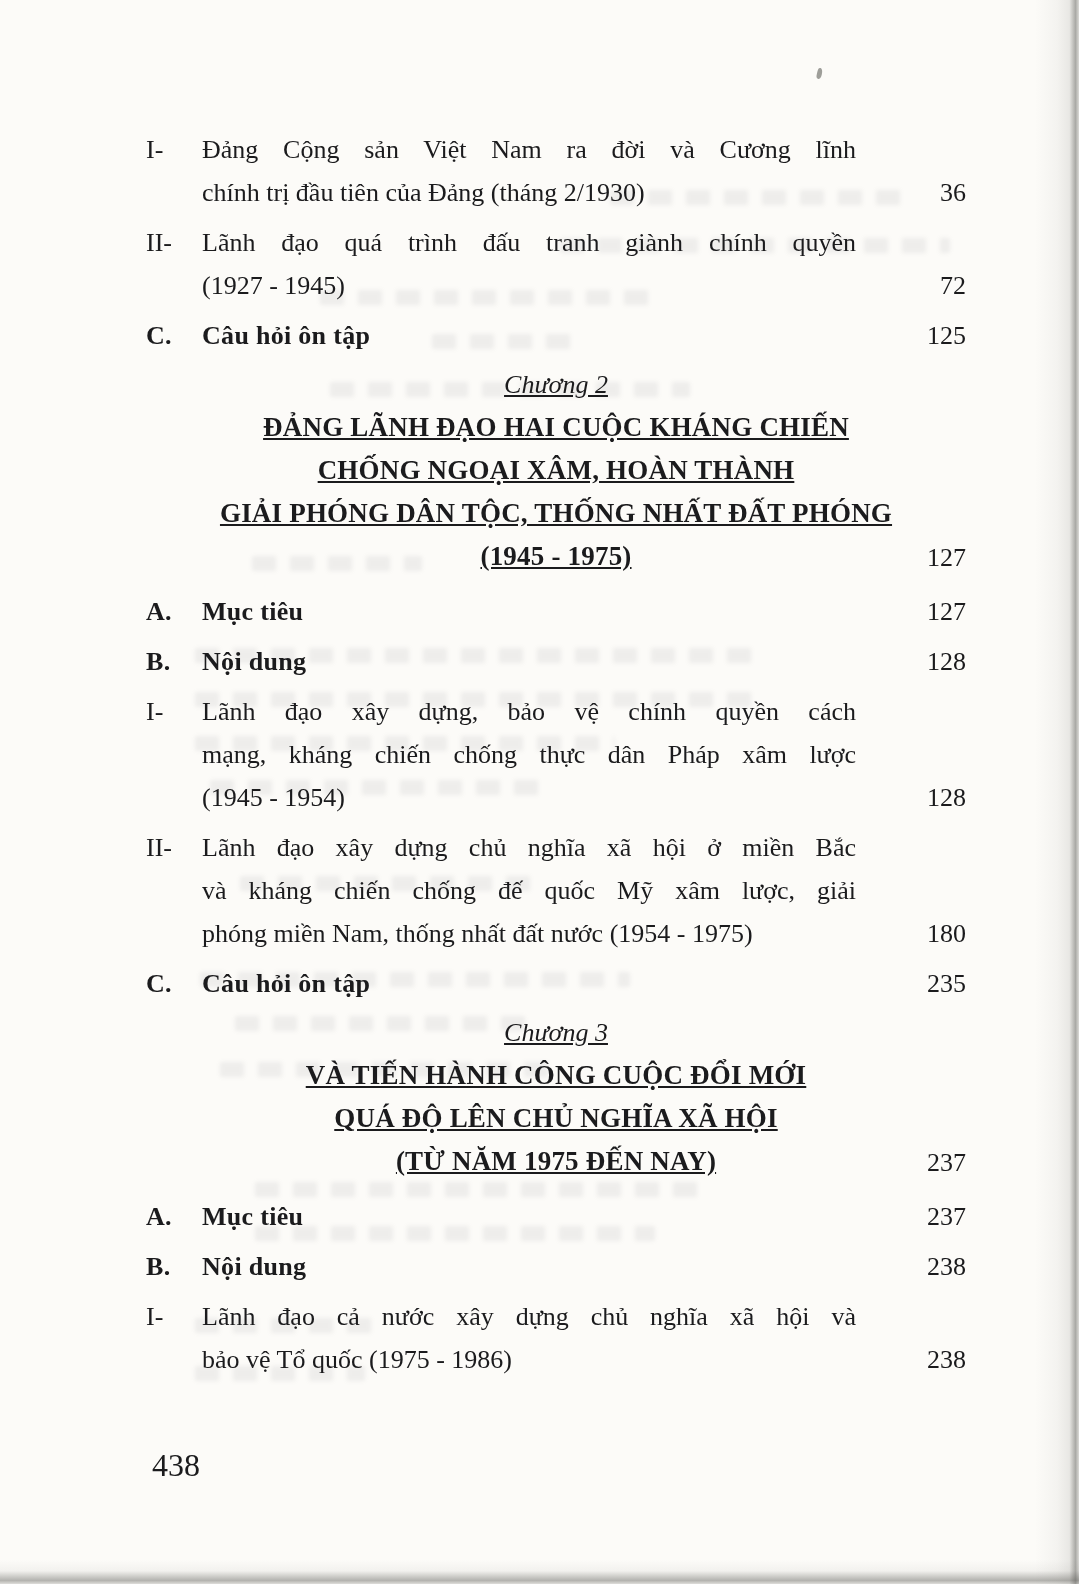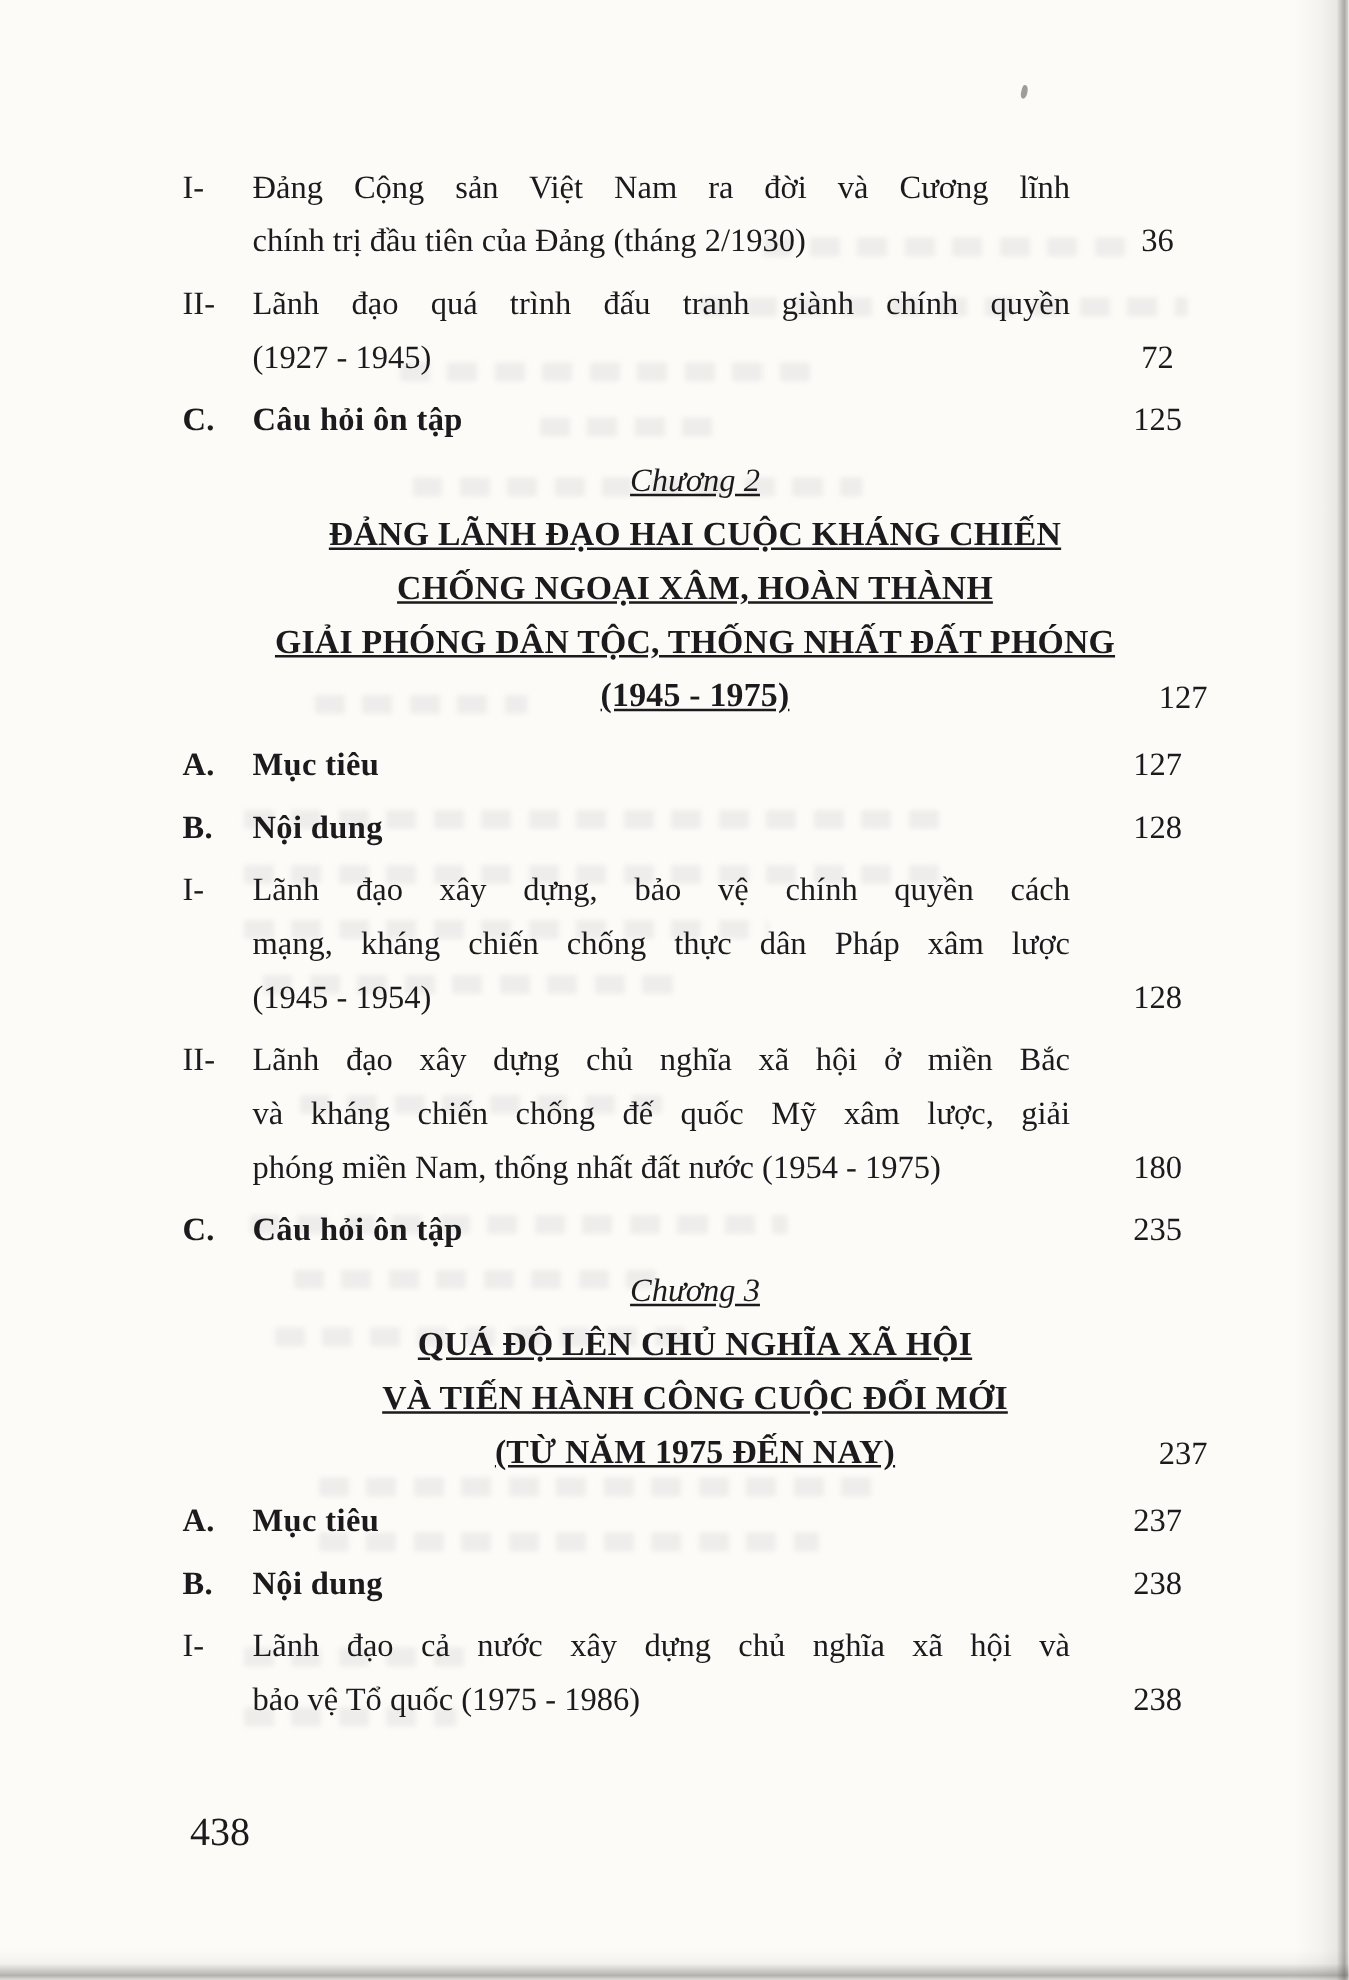--- a/index.html
+++ b/index.html
@@ -41,7 +41,7 @@
     font-family: Liberation Serif, serif;
   }
   .entry .txt .line:last-child { text-align-last: left; }
-  .entry .pg { text-align: center; align-self: end; }
+  .entry .pg { text-align: right; align-self: end; }
   .entry.bold .lbl, .entry.bold .txt { font-weight: bold; letter-spacing: .3px; }
 
   

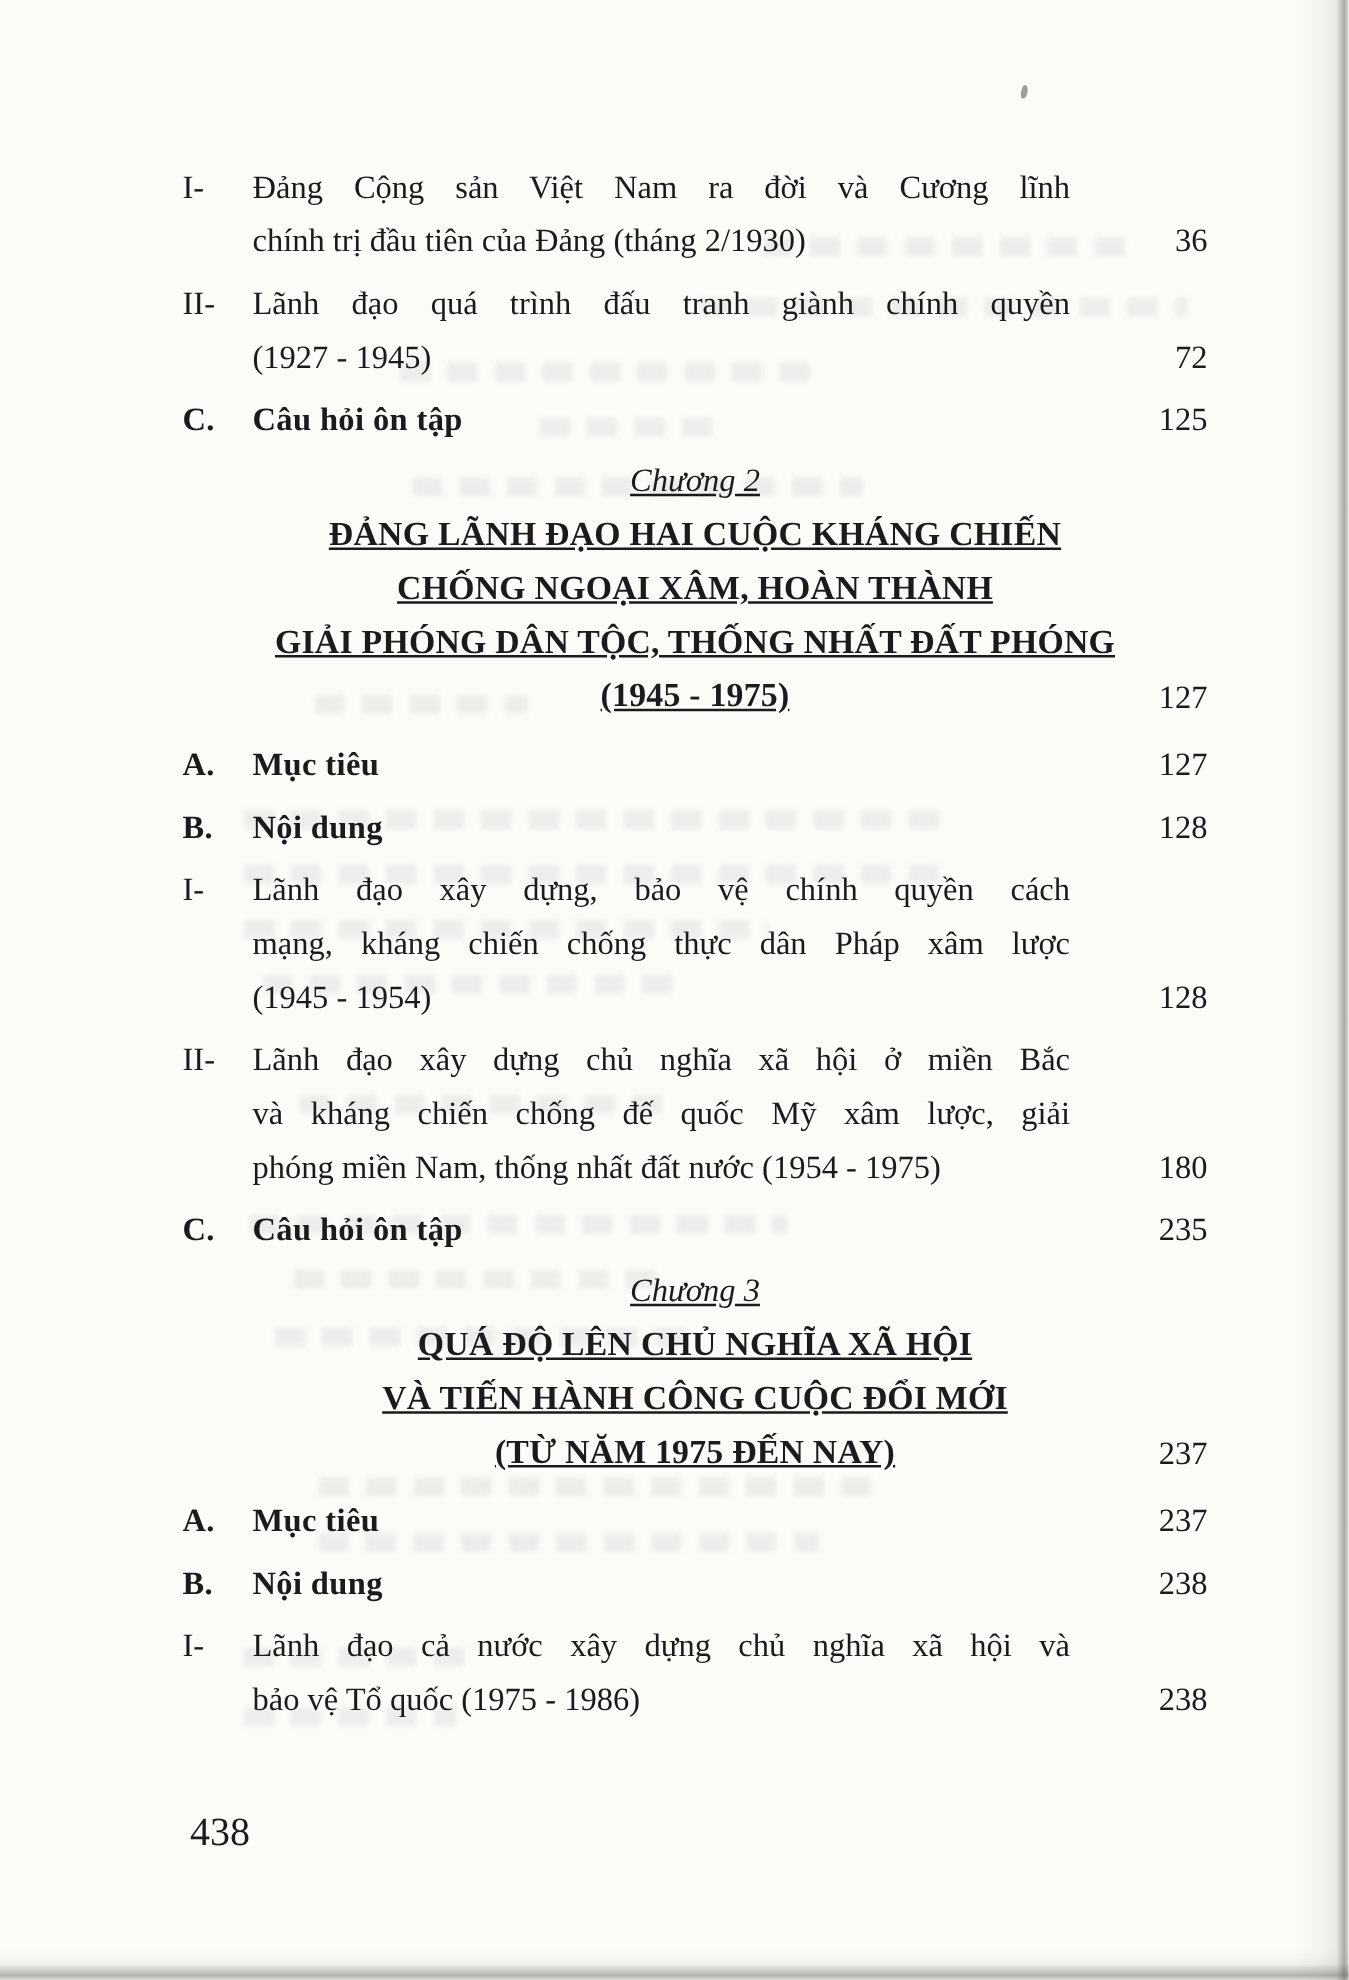--- a/index.html
+++ b/index.html
@@ -227,8 +227,8 @@
 
   <section class="chapter">
     <div class="ch-label">Chương 3</div>
+    <div class="ch-line">VÀ TIẾN HÀNH CÔNG CUỘC ĐỔI MỚI</div>
     <div class="ch-line">QUÁ ĐỘ LÊN CHỦ NGHĨA XÃ HỘI</div>
-    <div class="ch-line">VÀ TIẾN HÀNH CÔNG CUỘC ĐỔI MỚI</div>
     <div class="ch-line last">
       <span>(TỪ NĂM 1975 ĐẾN NAY)</span>
       <span class="ch-pg">237</span>

